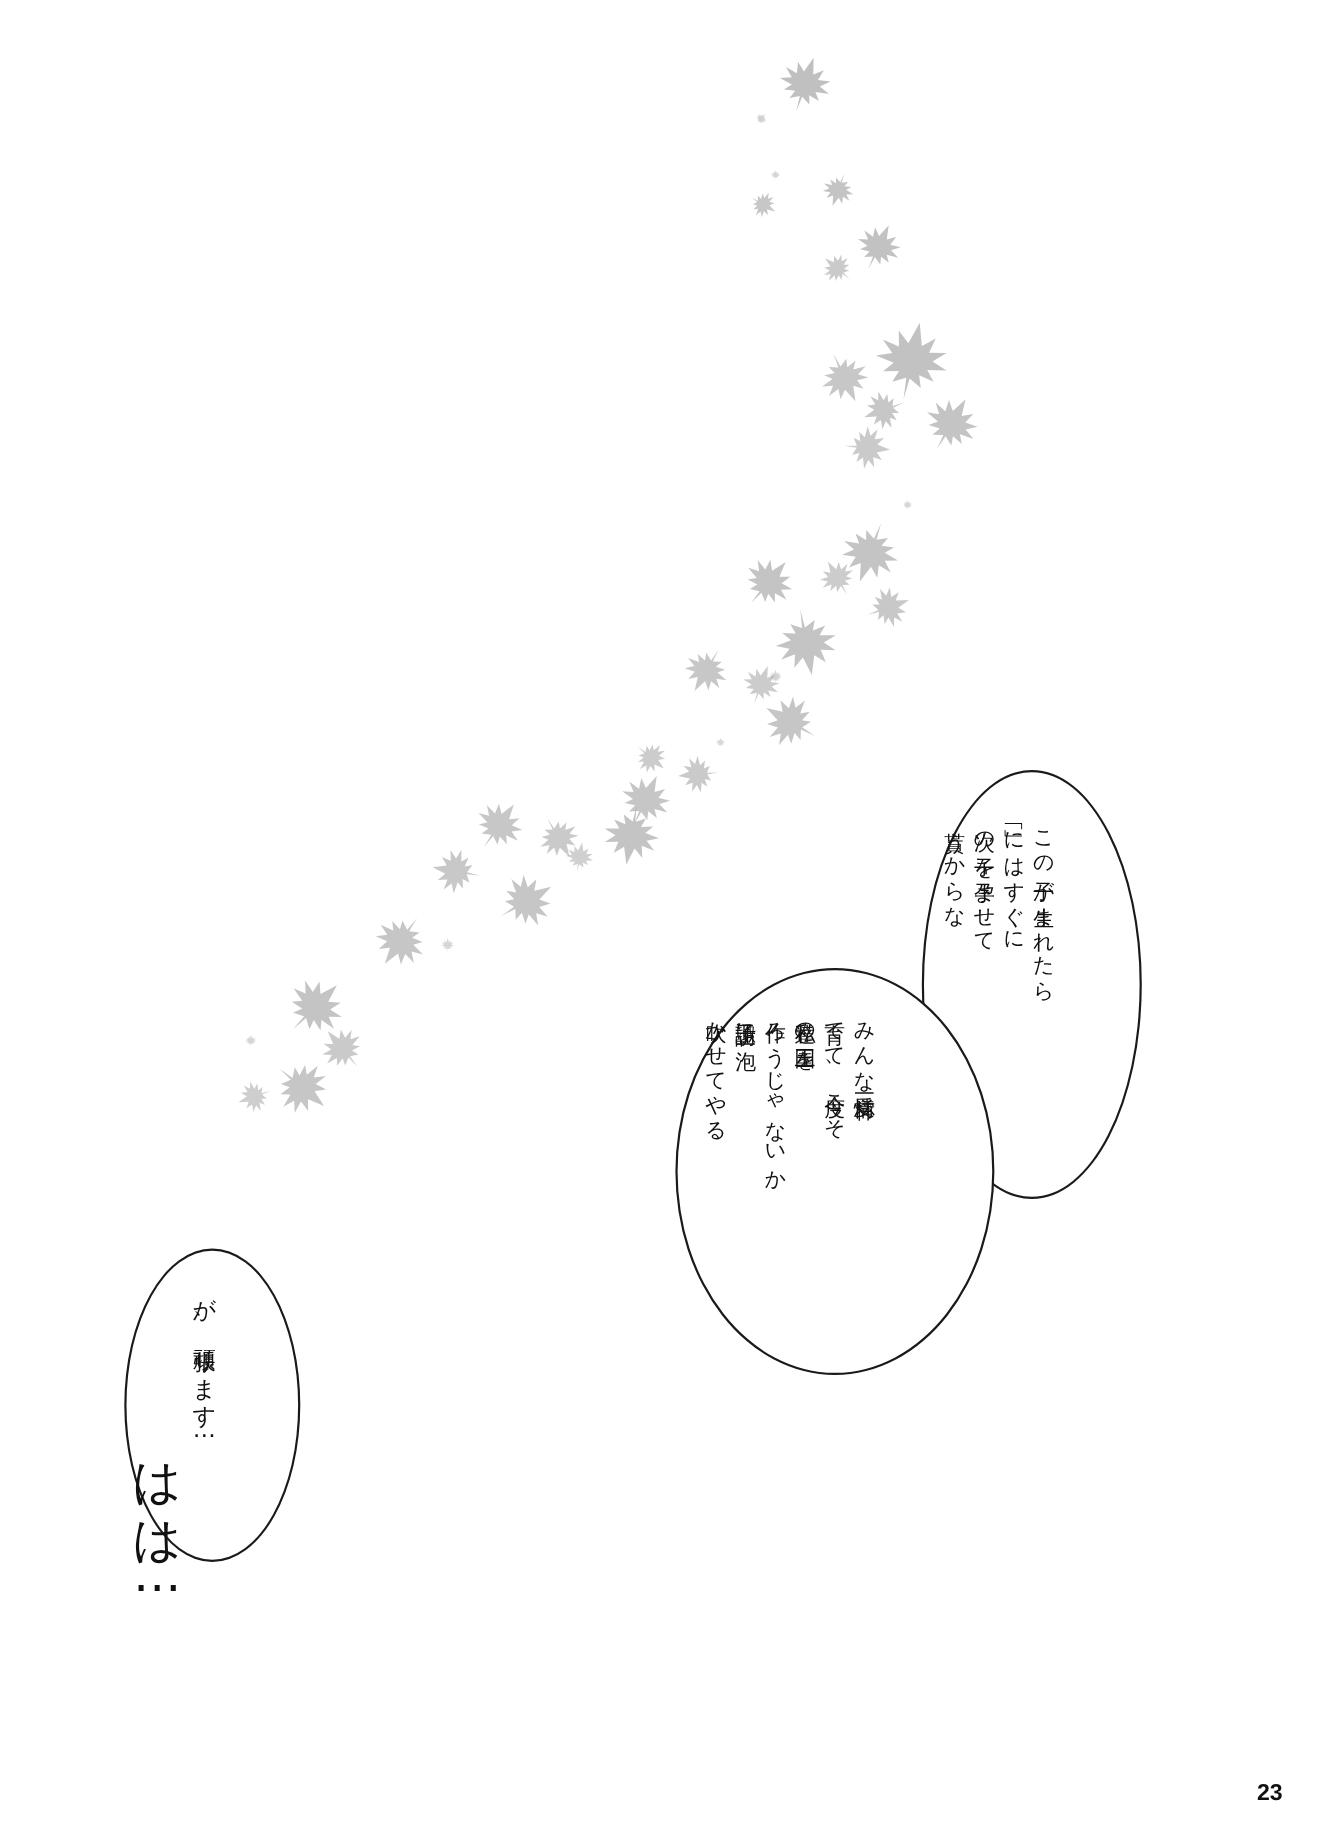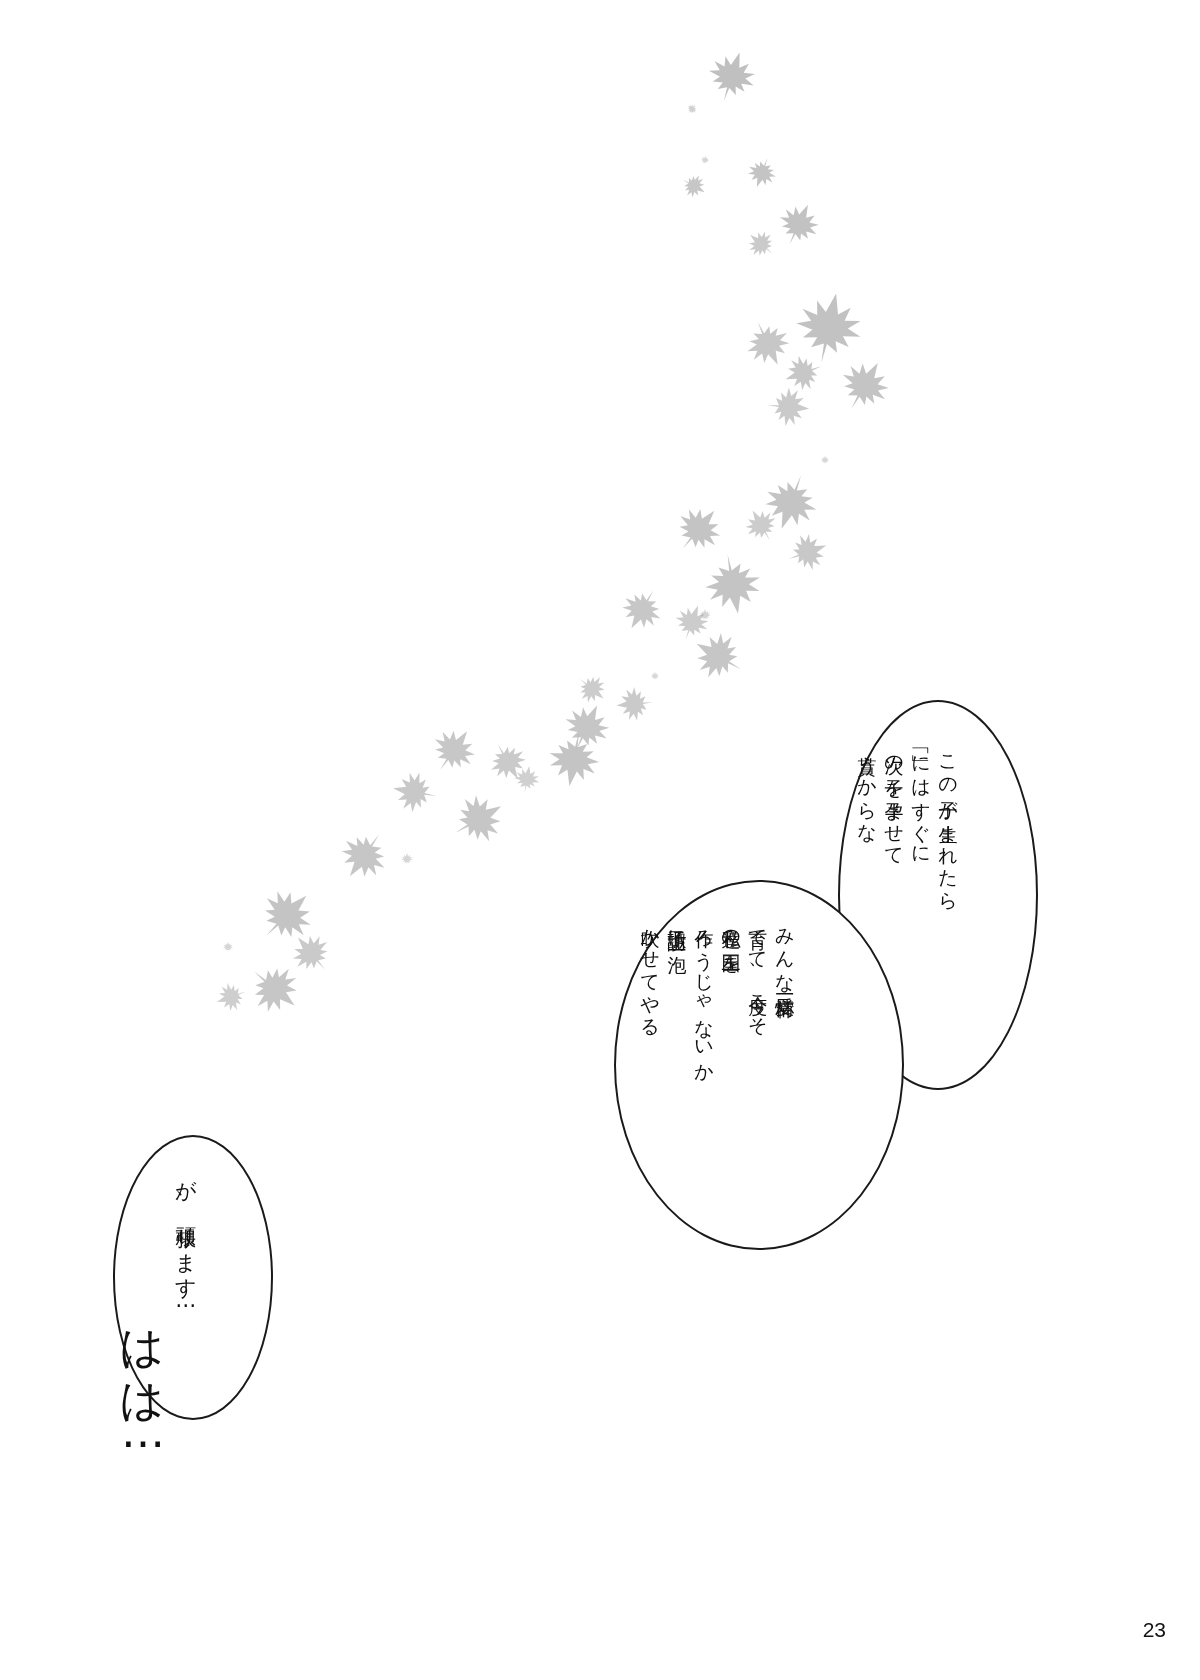--- a/index.html
+++ b/index.html
@@ -107,7 +107,7 @@
     bottom: 38px;
     font-family: "Liberation Sans", sans-serif;
     font-size: 21px;
-    font-weight: normal;
+    font-weight: bold;
     color: #111111;
   }
 </style>

